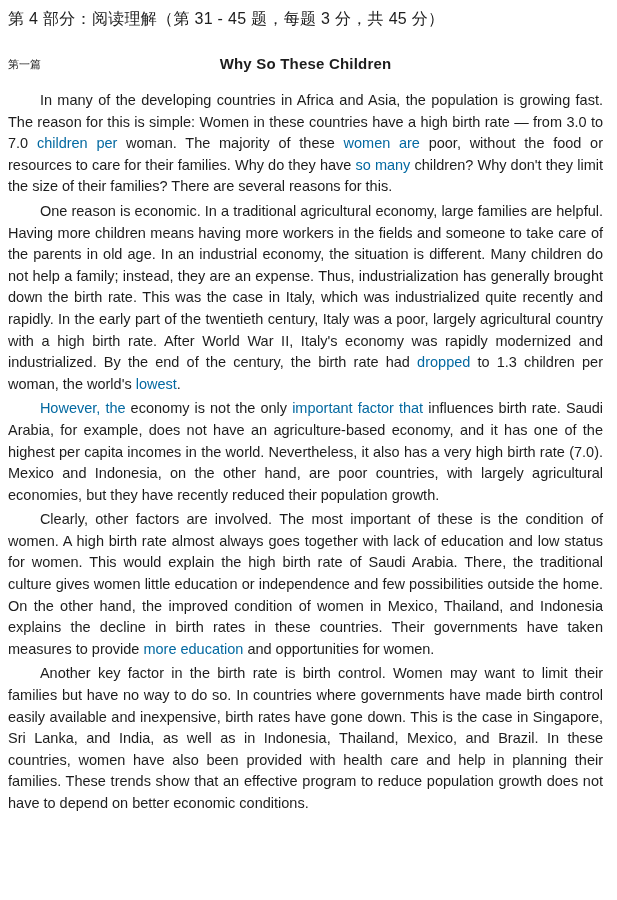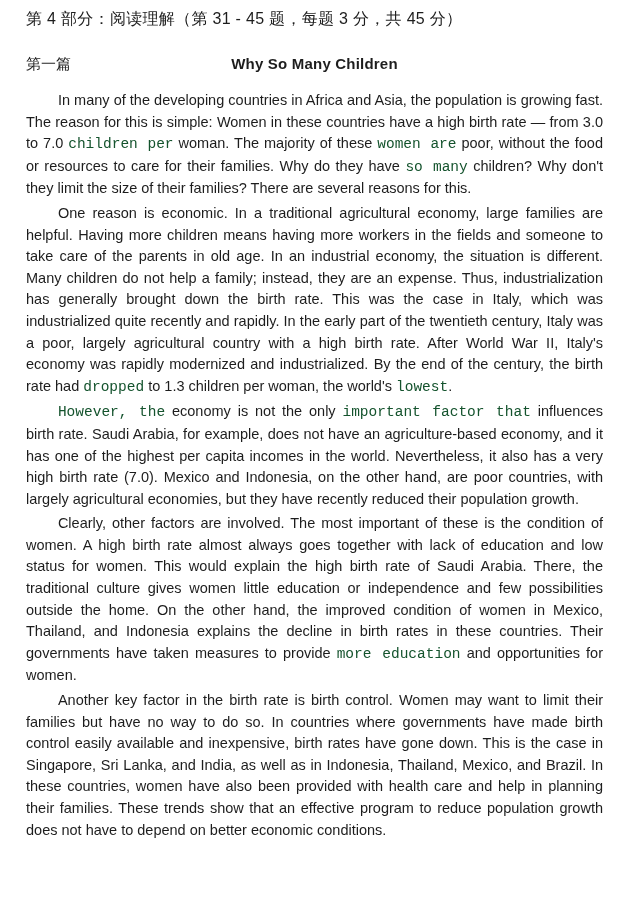--- a/index.html
+++ b/index.html
@@ -19,7 +19,7 @@
     box-sizing: border-box;
     width: 617px;
     height: 900px;
-    padding: 8px 14px 0 26px;
+    padding: 8px 14px 0 8px;
   }
   .heading {
     font-size: 16px;

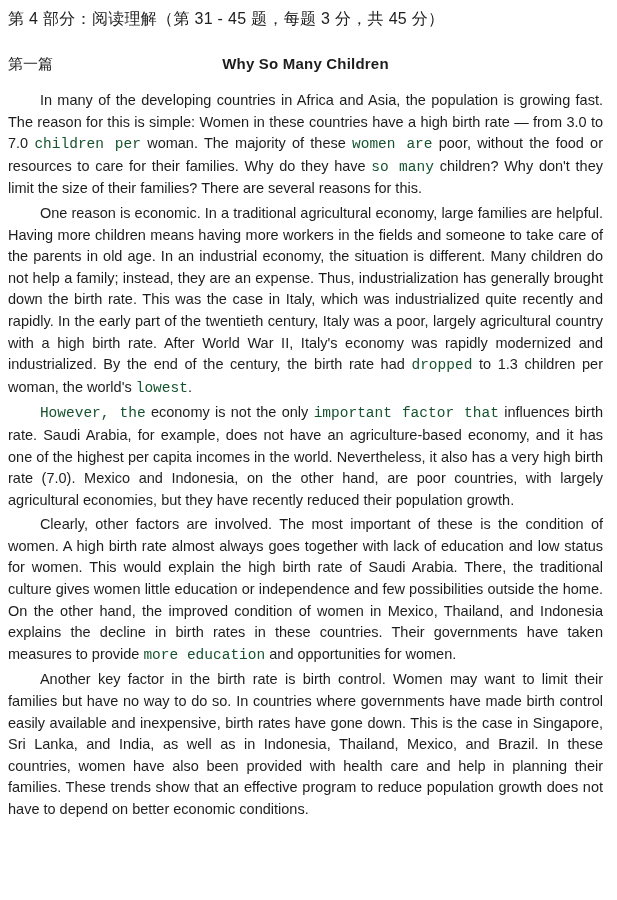--- a/index.html
+++ b/index.html
@@ -43,7 +43,7 @@
     position: absolute;
     left: 0;
     top: 0;
-    font-size: 15px;
+    font-size: 11px;
     line-height: 22px;
   }
   .passage-title {

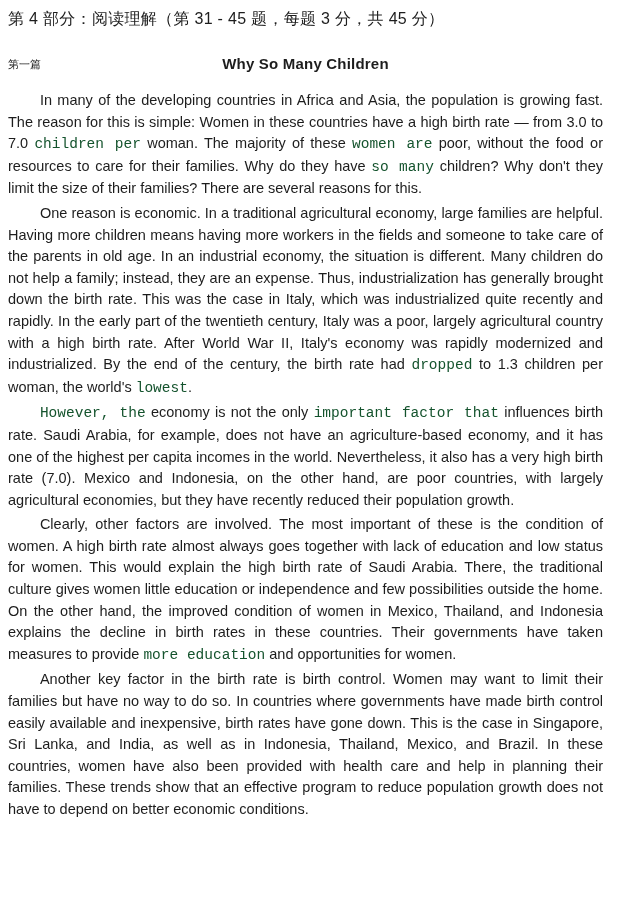--- a/index.html
+++ b/index.html
@@ -76,7 +76,7 @@
 
   <div class="passage-header">
     <span class="passage-label">第一篇</span>
-    <span class="passage-title">Why So Many Children</span>
+    <span class="passage-title">Why So These Children</span>
   </div>
 
   <div class="article">

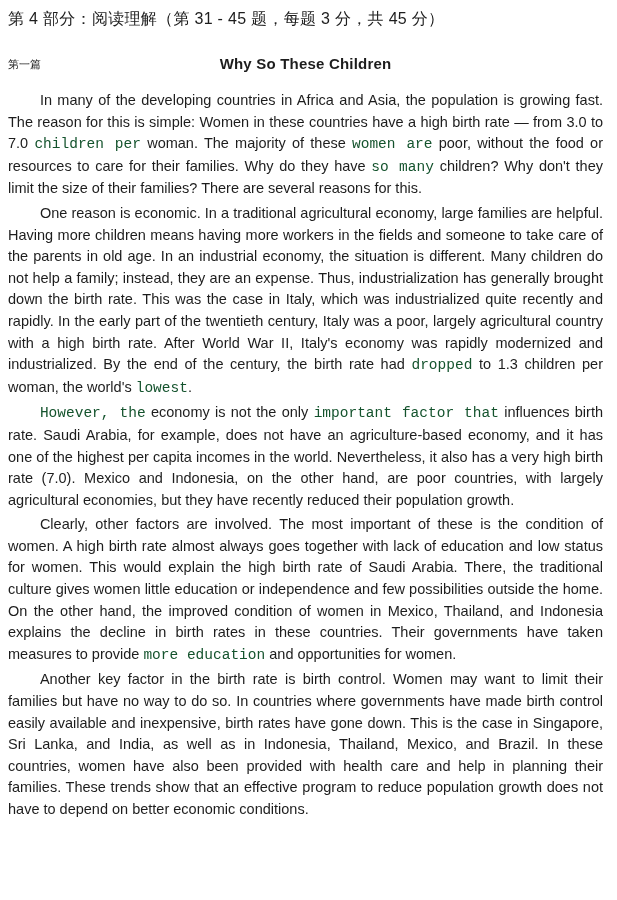--- a/index.html
+++ b/index.html
@@ -64,7 +64,7 @@
     margin: 0 0 3px 0;
     text-indent: 2.2em;
   }
-  .red { color: #14532d; font-family: Liberation Mono, monospace; }
+  .red { color: #0369a1; }
 </style>
 </head>
 <body>

